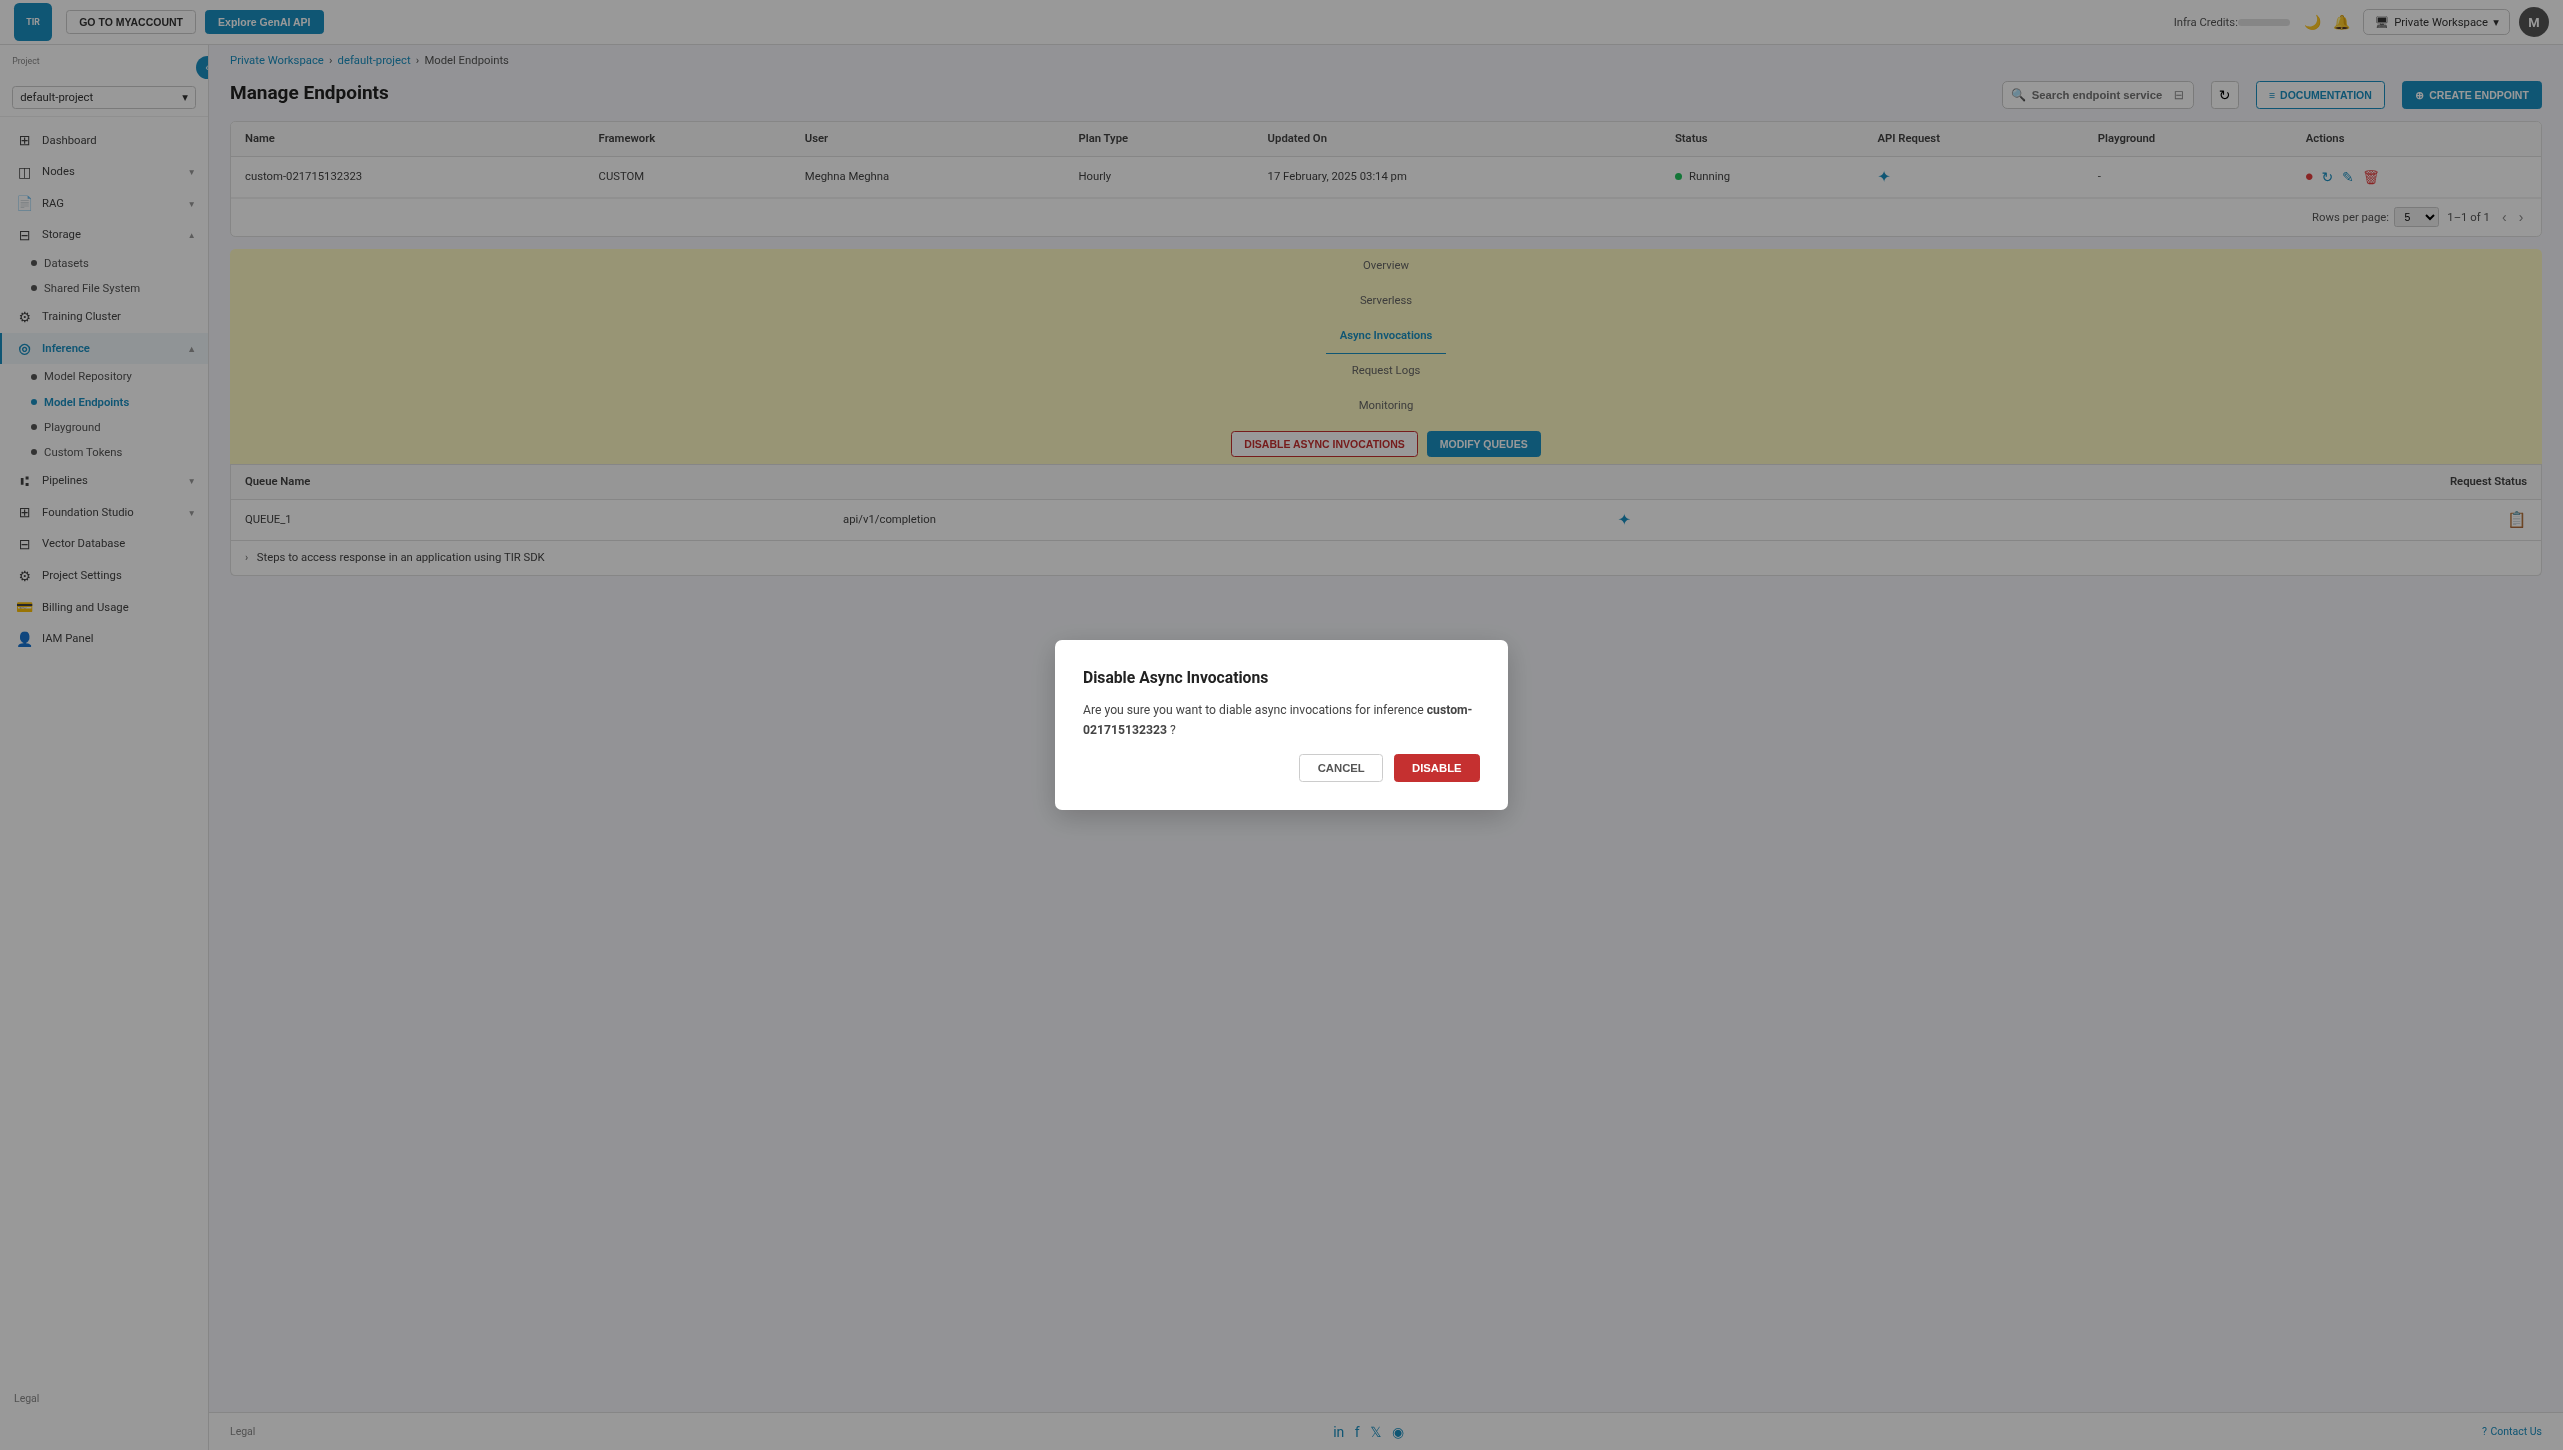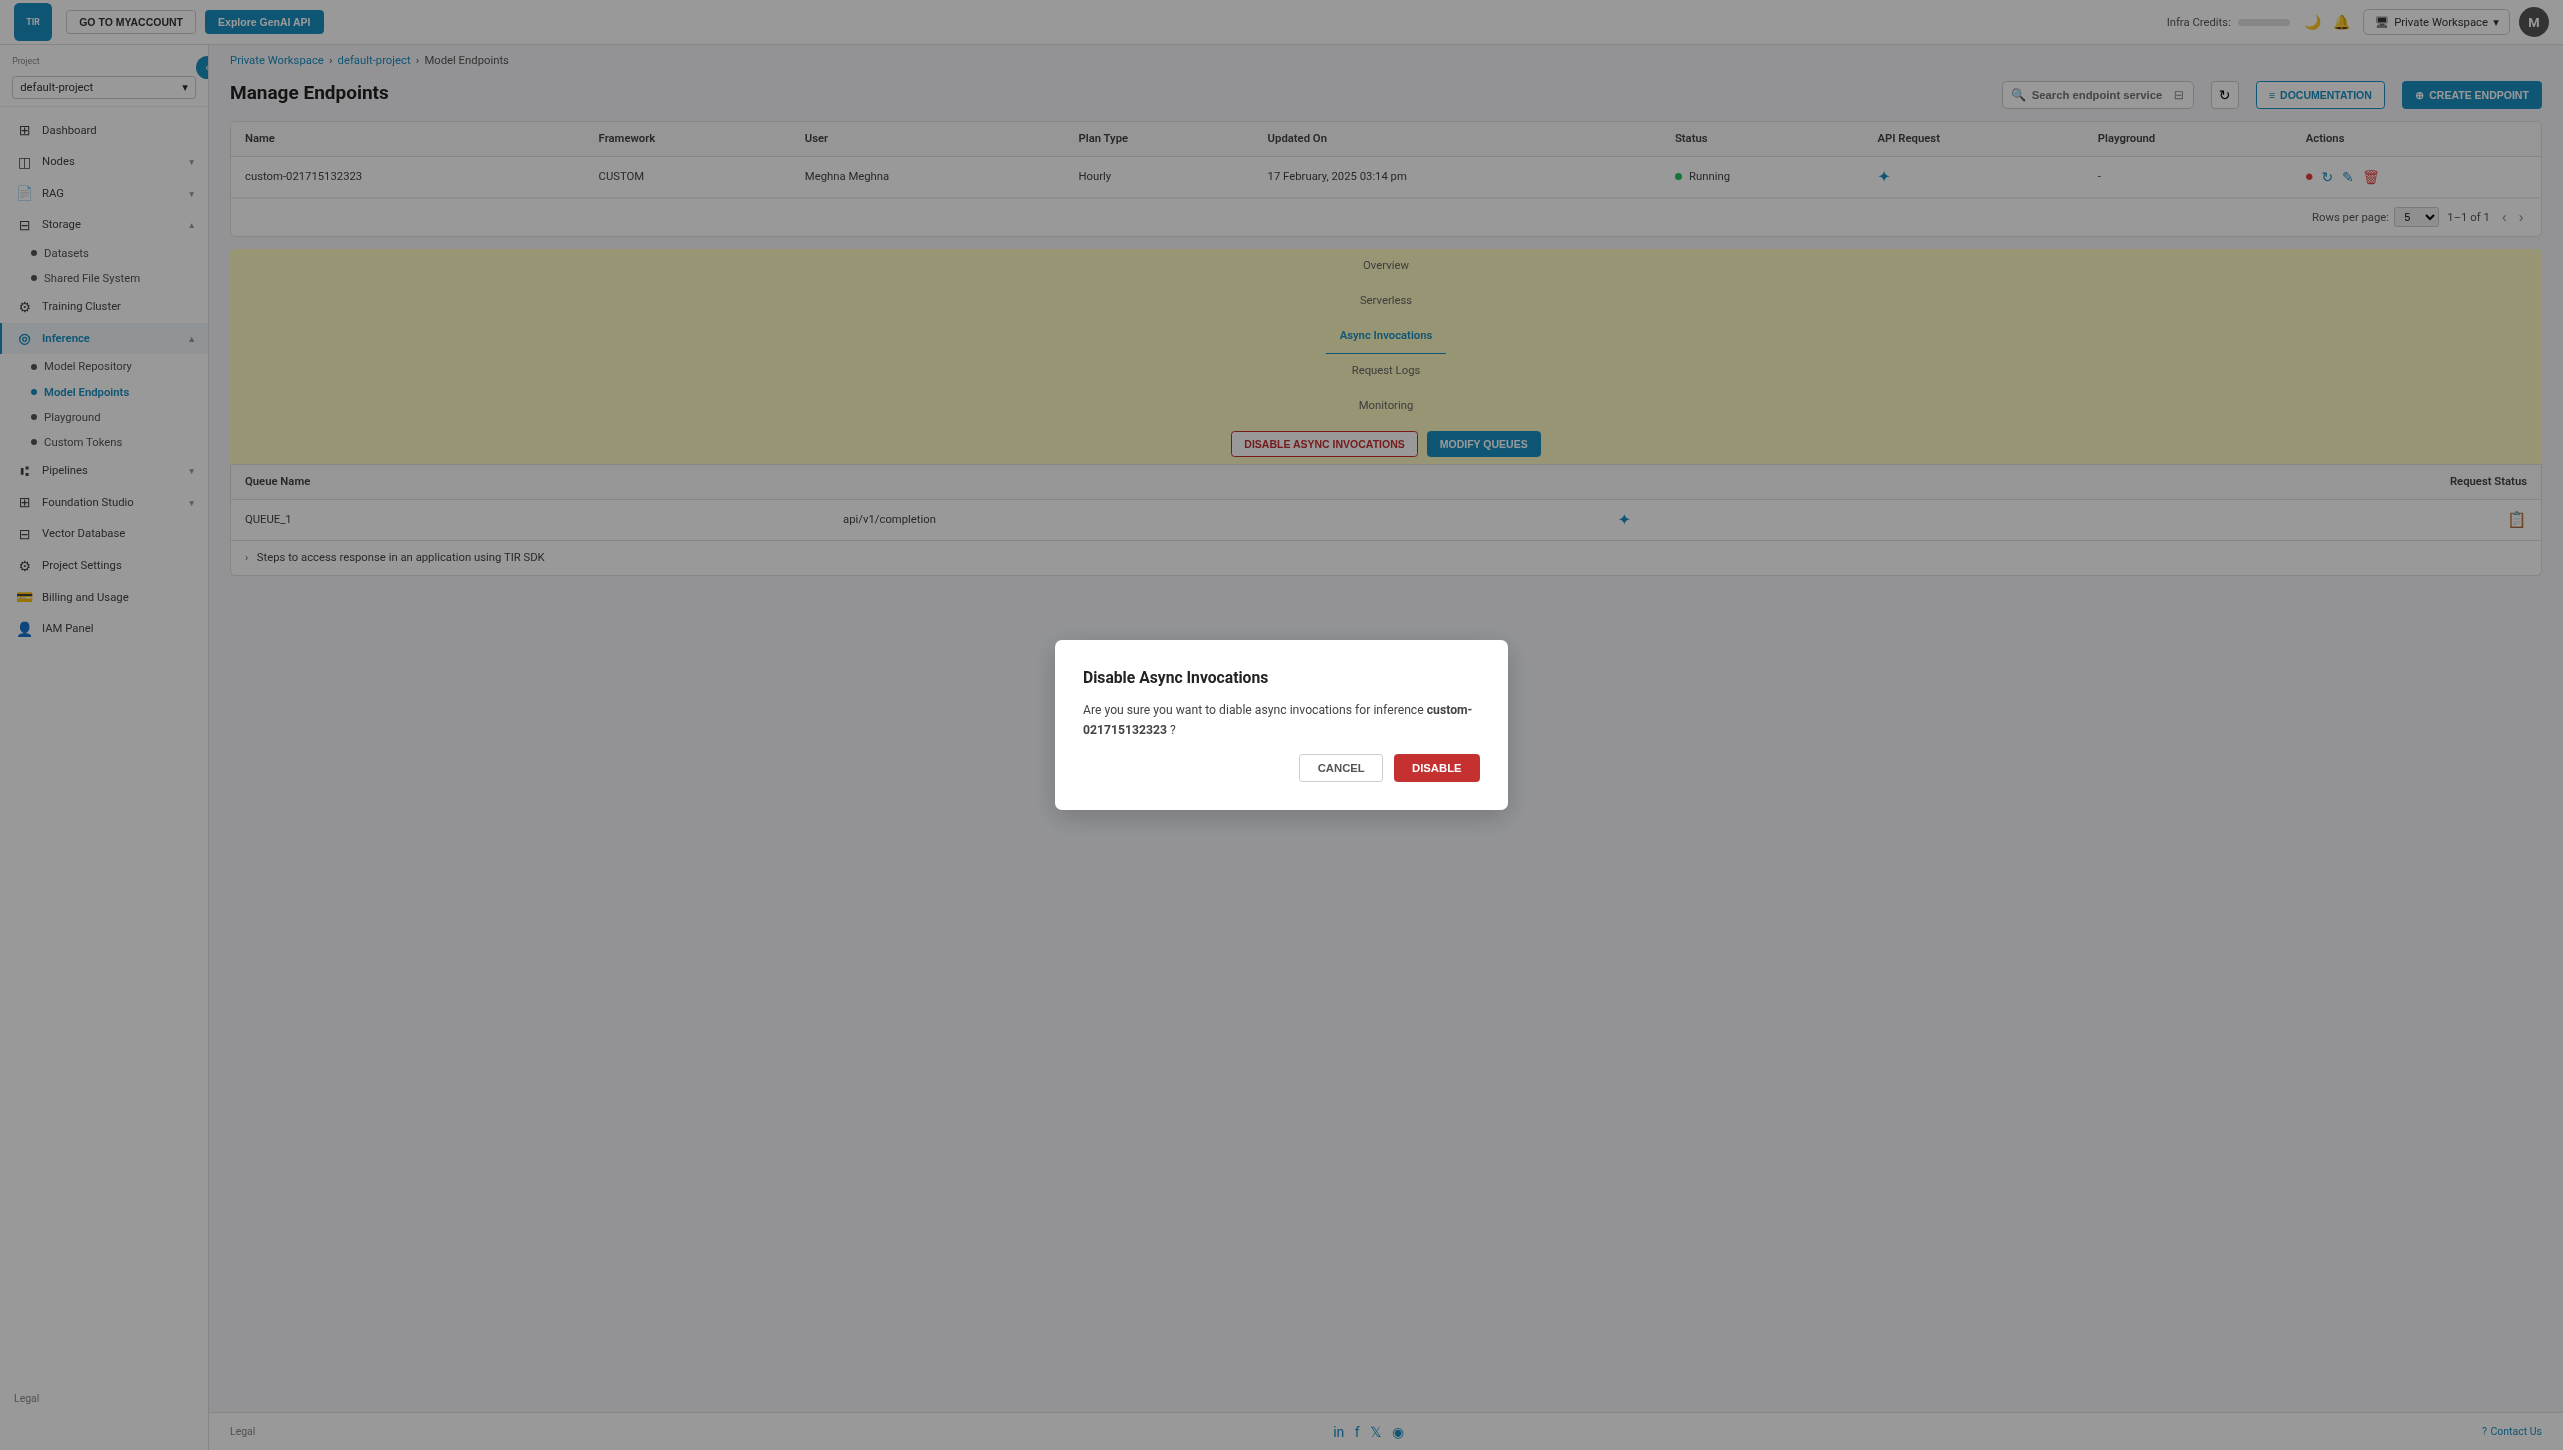--- a/index.html
+++ b/index.html
@@ -15,7 +15,7 @@
     .header-btn { padding: 5.2px 12.2px; border-radius: 3.5px; font-size: 10.5px; font-weight: 600; cursor: pointer; border: 0.9px solid #ccc; background: #fff; color: #333; }
     .header-btn.primary { background: #1a8fc1; color: #fff; border-color: #1a8fc1; }
     .header-spacer { flex: 1; }
-    .infra-credits { display: flex; align-items: center; gap: 7px; font-size: 11.3px; color: #555; margin-right: 14px; }
+    .infra-credits { display: flex; align-items: center; font-size: 11.3px; color: #555; margin-right: 14px; }
     .credits-bar { width: 52px; height: 7px; background: #e0e0e0; border-radius: 3.5px; }
     .header-icons { display: flex; align-items: center; gap: 12.2px; margin-right: 12.2px; }
     .icon-btn { background: none; border: none; cursor: pointer; font-size: 14px; color: #555; }

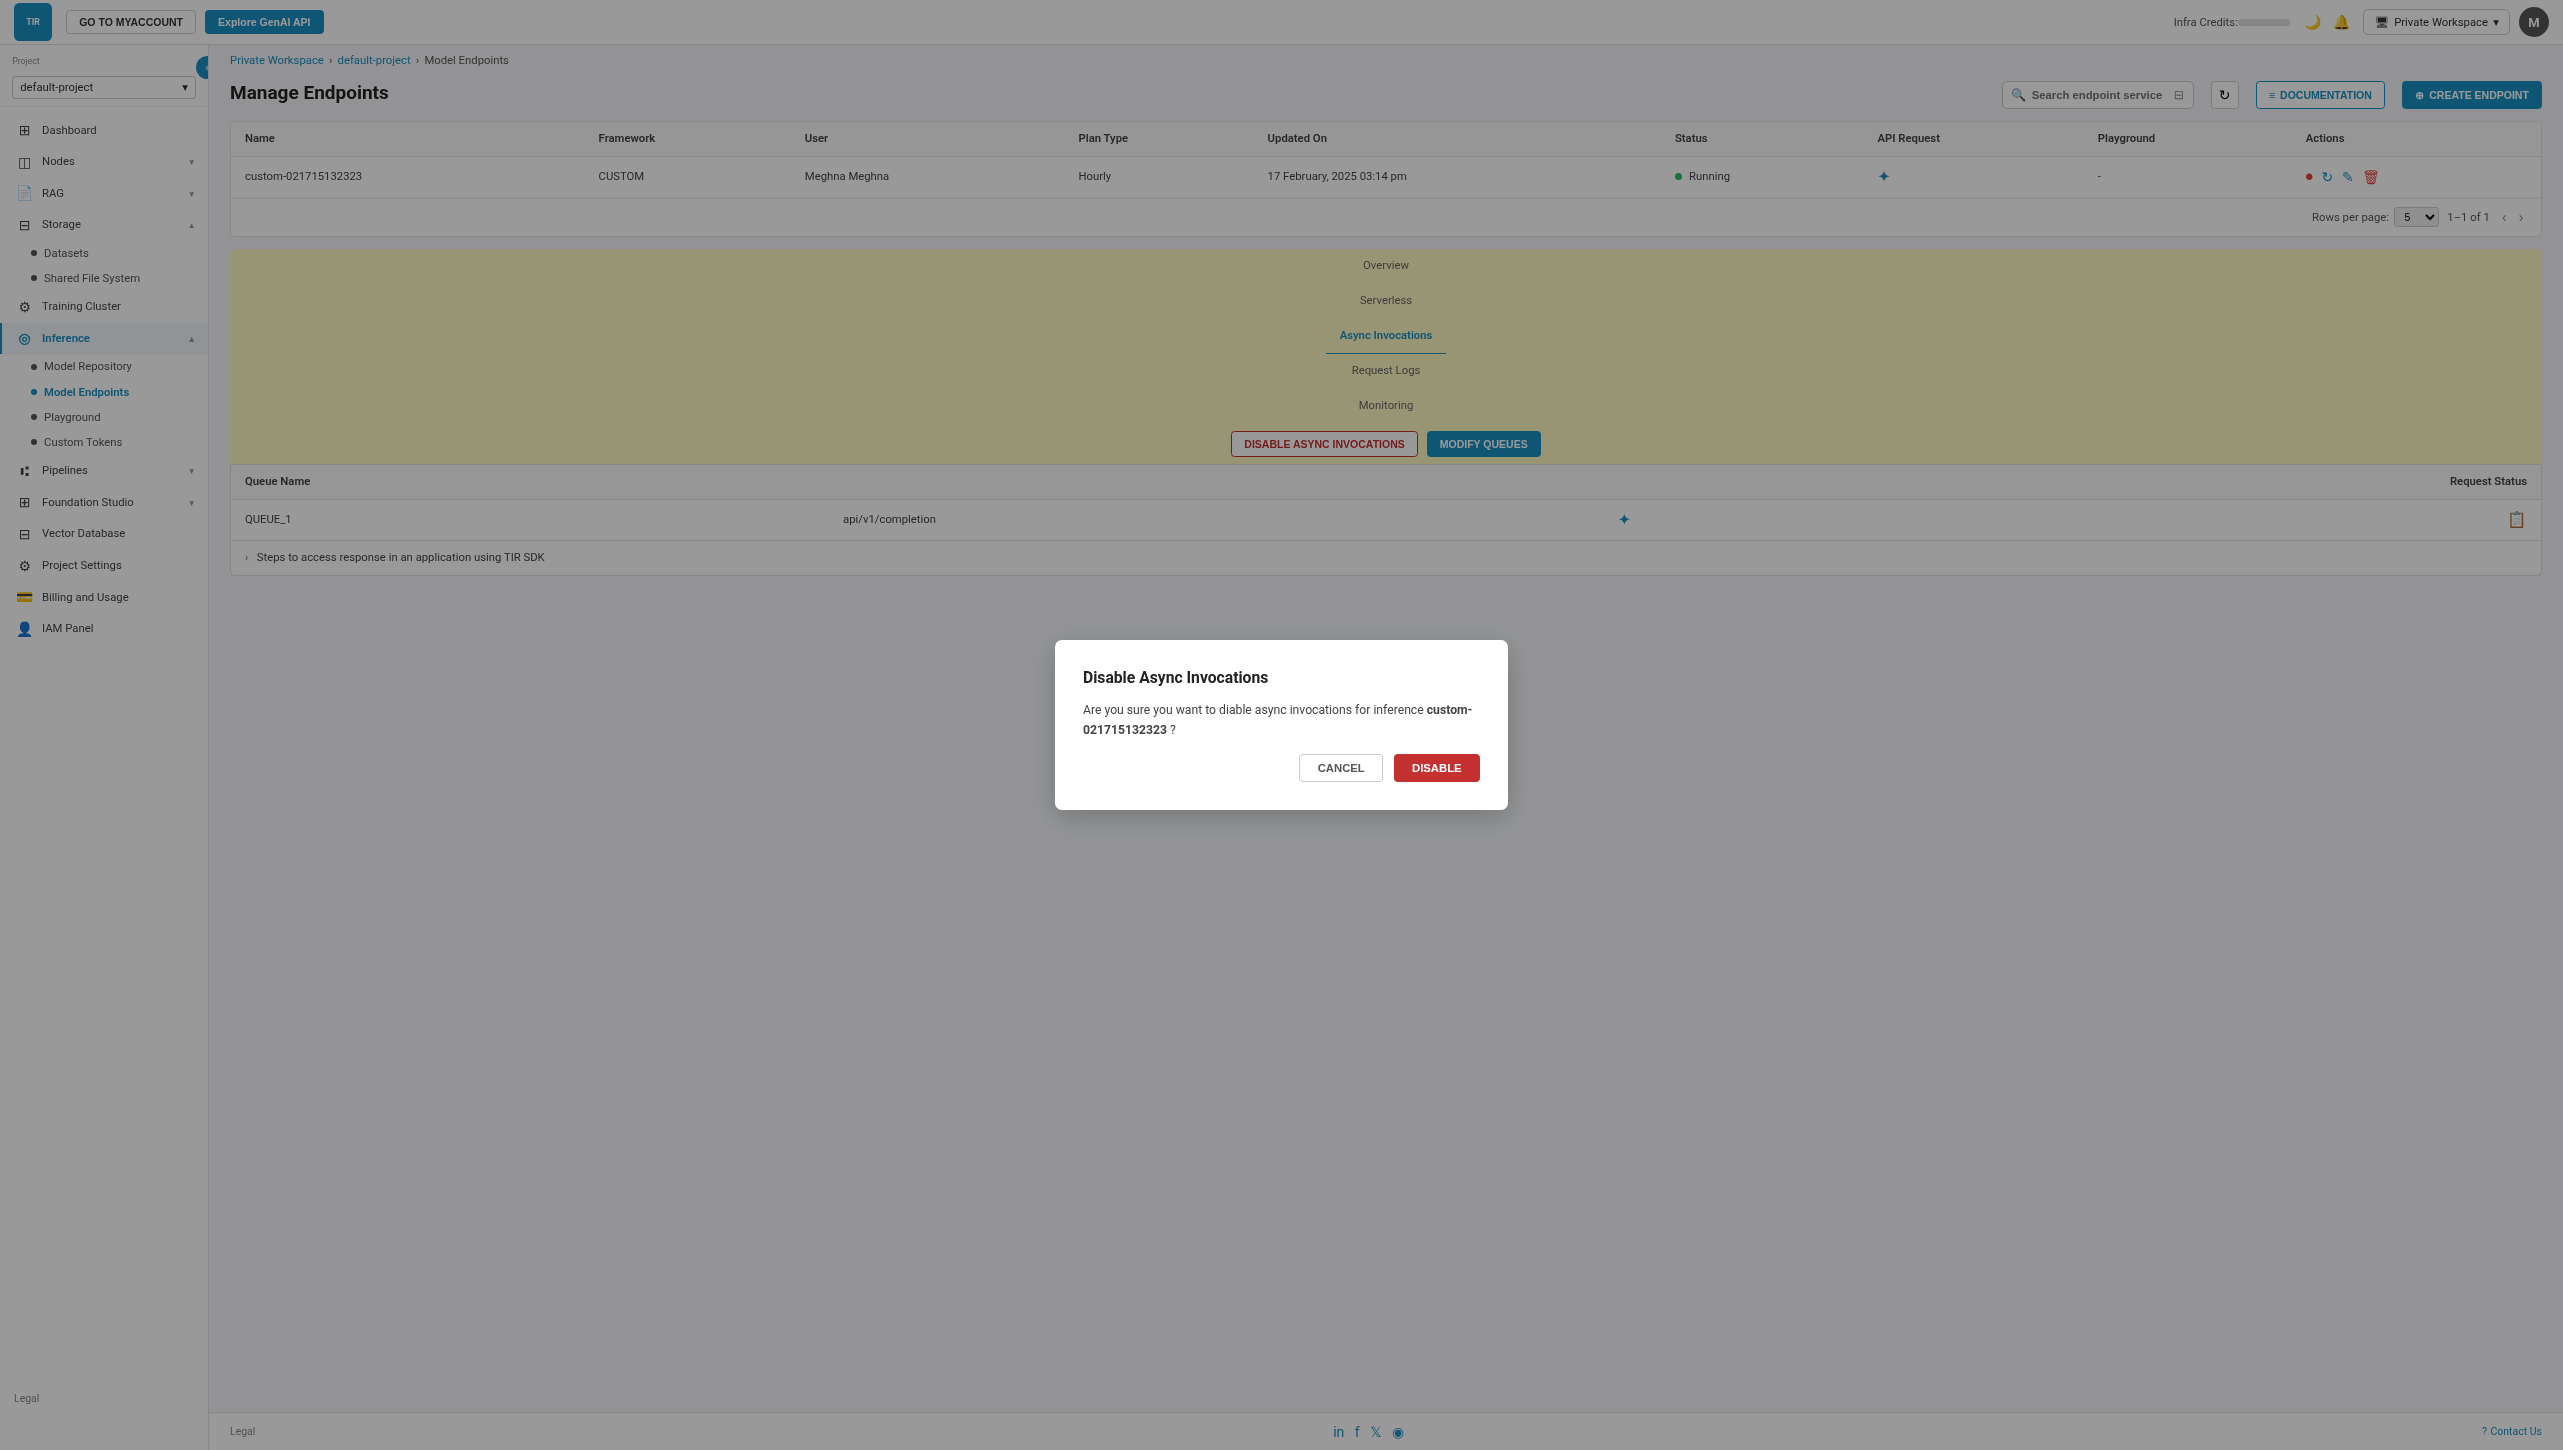--- a/index.html
+++ b/index.html
@@ -28,7 +28,7 @@
     
     .sidebar { width: 209px; background: #fff; border-right: 0.9px solid #e0e0e0; display: flex; flex-direction: column; overflow-y: auto; flex-shrink: 0; padding-bottom: 35px; }
     .sidebar-project { padding: 10.5px 12.2px 7px; border-bottom: 0.9px solid #eee; }
-    .sidebar-project-label { font-size: 8.7px; color: #888; margin-bottom: 10px; }
+    .sidebar-project-label { font-size: 8.7px; color: #888; margin-bottom: 20px; }
     .sidebar-project-select { display: flex; align-items: center; justify-content: space-between; border: 0.9px solid #ccc; border-radius: 3.5px; padding: 4.4px 7px; font-size: 11.3px; cursor: pointer; }
     .sidebar-collapse-btn { width: 23px; height: 23px; background: #1a8fc1; border-radius: 50%; display: flex; align-items: center; justify-content: center; color: #fff; font-size: 10.5px; cursor: pointer; position: absolute; right: -11.3px; top: 10.5px; z-index: 10; }
     .sidebar-header-row { position: relative; }

